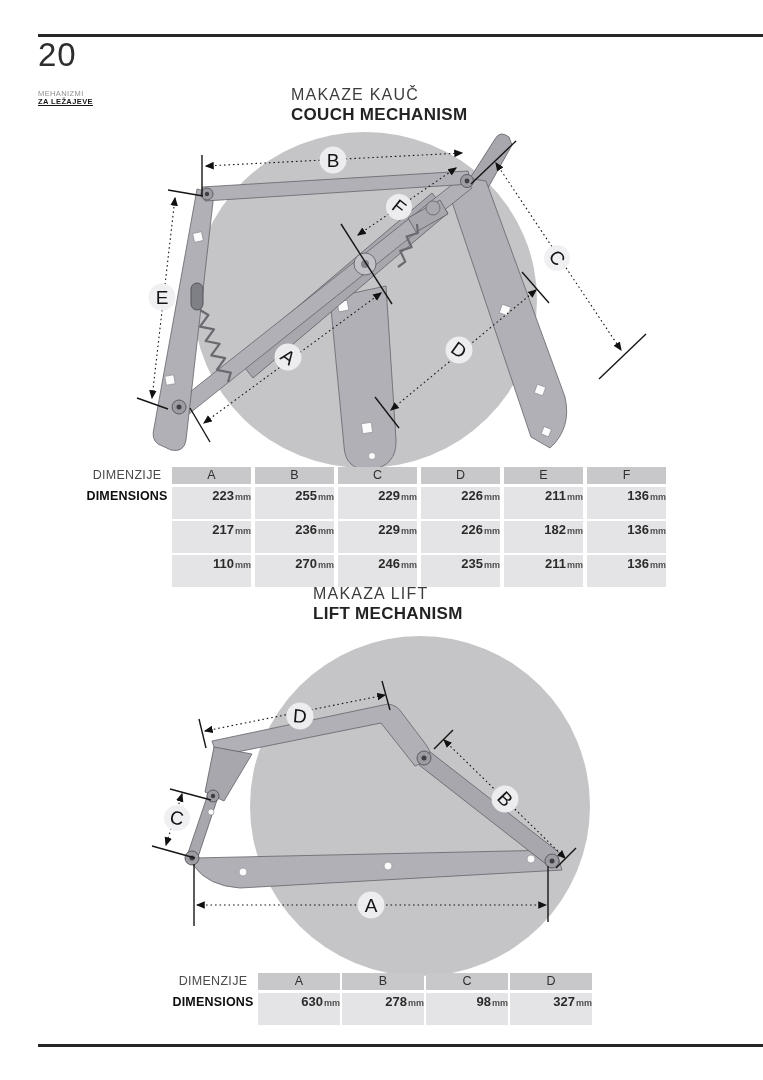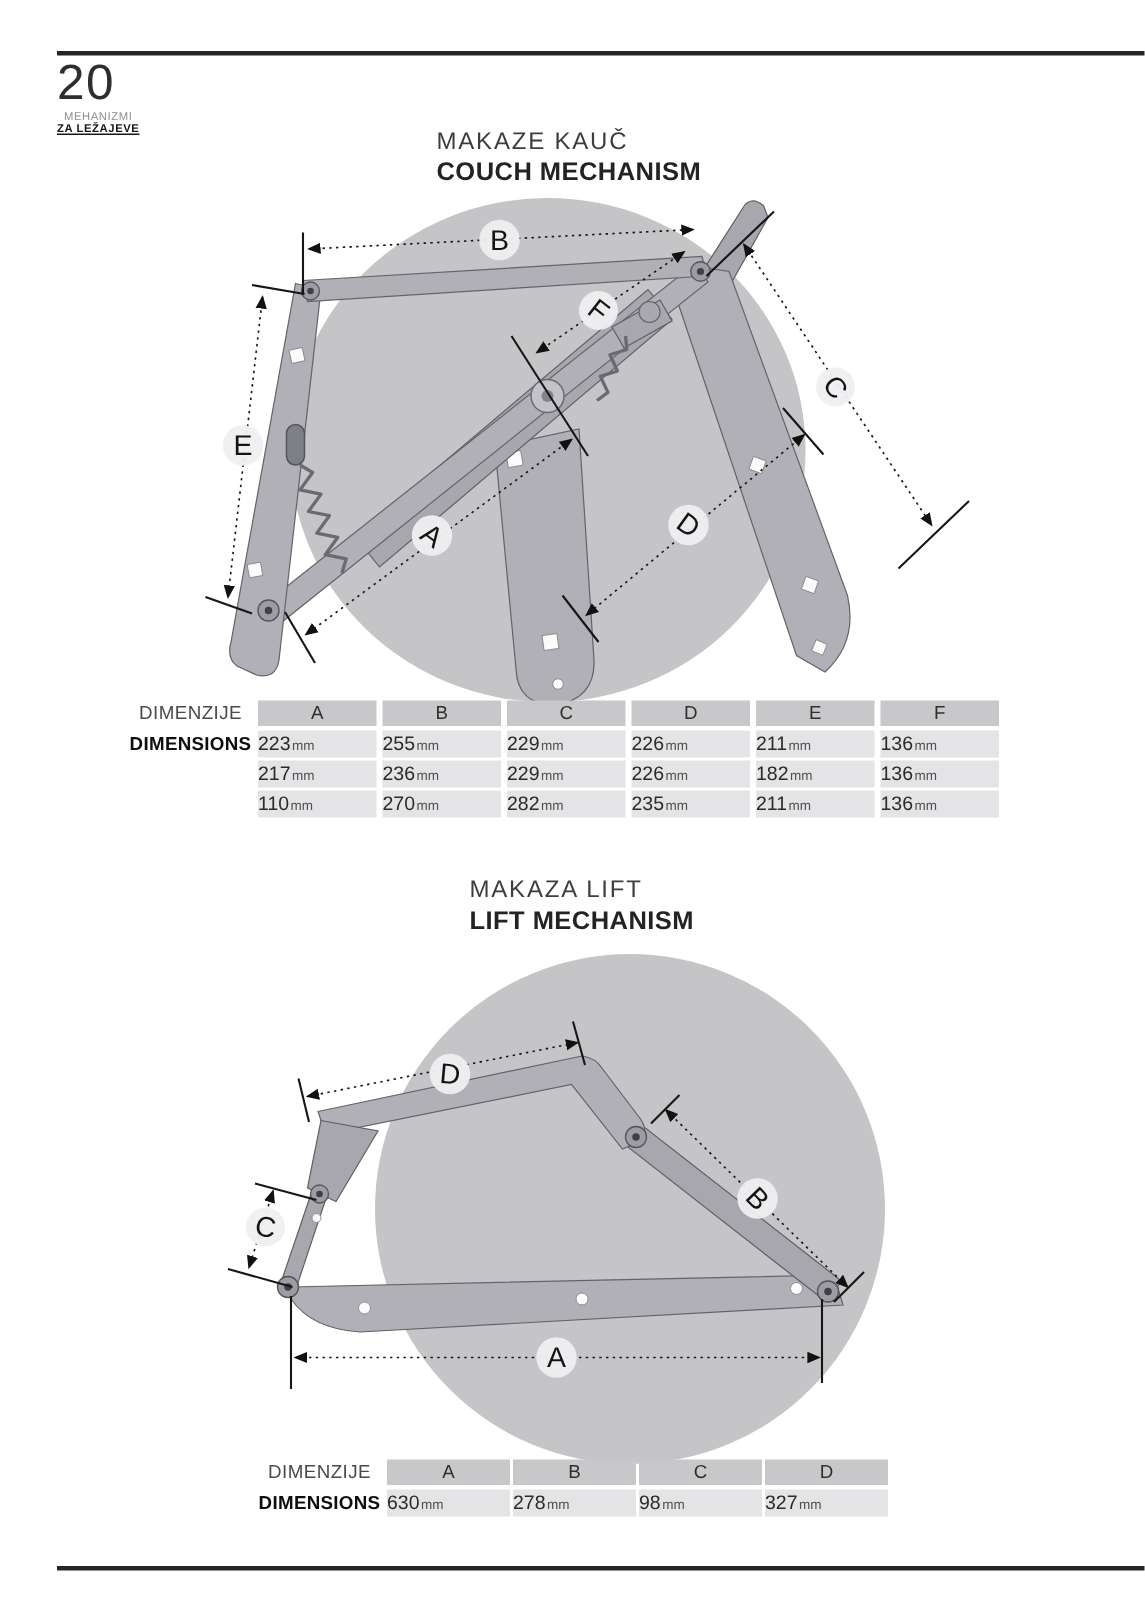--- a/index.html
+++ b/index.html
@@ -10,7 +10,7 @@
   .rule.bottom{top:1044px;}
   .page-id{position:absolute;left:38px;top:38px;line-height:1;}
   .page-number{font-size:33px;font-weight:400;color:#2e2e2e;letter-spacing:1px;}
-  .page-cat1{margin-top:3px;font-size:7.5px;color:#8f8f8f;letter-spacing:.4px;text-align:center;}
+  .page-cat1{margin-top:19px;font-size:7.5px;color:#8f8f8f;letter-spacing:.4px;}
   .page-cat2{font-size:7.5px;font-weight:bold;color:#161616;letter-spacing:.4px;text-decoration:underline;}
   .sec-title{position:absolute;line-height:20px;}
   .sec-title.t1{left:291px;top:85px;}

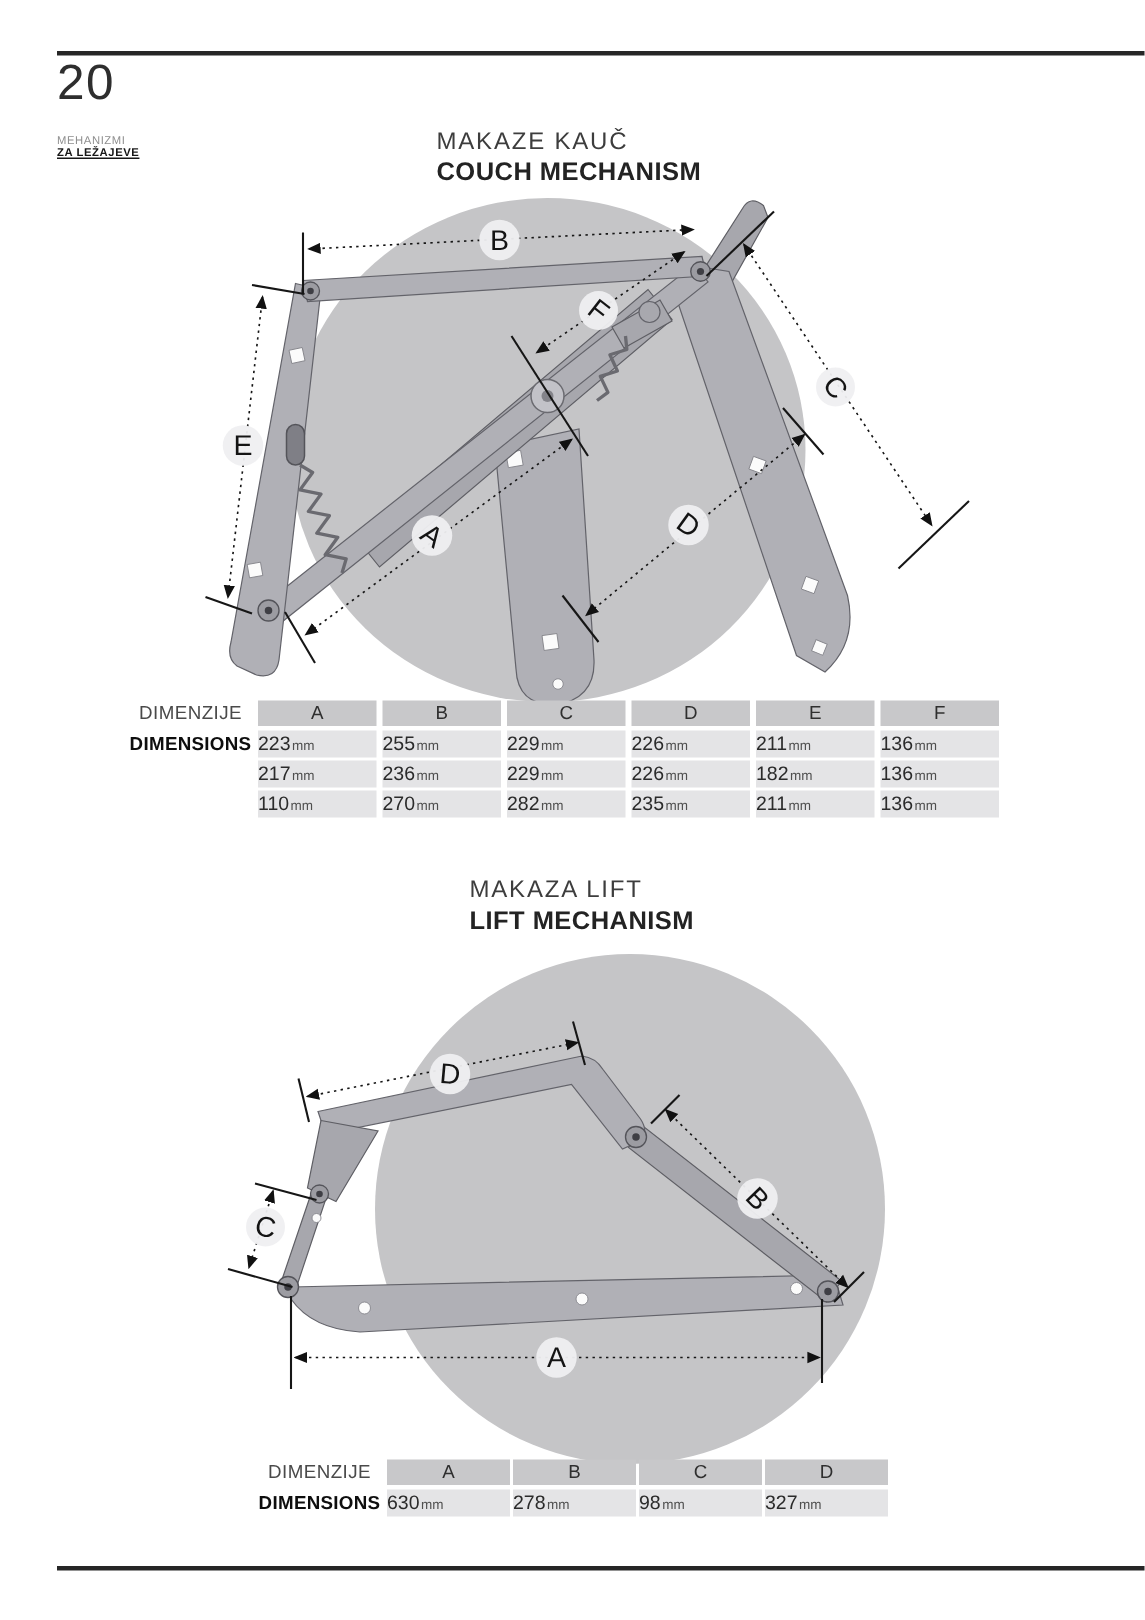--- a/index.html
+++ b/index.html
@@ -30,8 +30,8 @@
   .trow.head{margin-bottom:3px;}
   .hc{width:79px;height:17px;line-height:17px;background:#c8c8ca;text-align:center;
       font-size:12.5px;color:#2f2f2f;}
-  .dc{width:79px;height:18px;line-height:18px;background:#e4e4e6;text-align:left;
-      font-size:13px;color:#2b2b2b;}
+  .dc{width:79px;height:32px;line-height:18px;background:#e4e4e6;text-align:right;
+      font-size:13px;color:#2b2b2b;font-weight:bold;}
   .tbl2 .hc{width:82px;}
   .tbl2 .dc{width:82px;}
   .tbl2 .trow{gap:2px;}

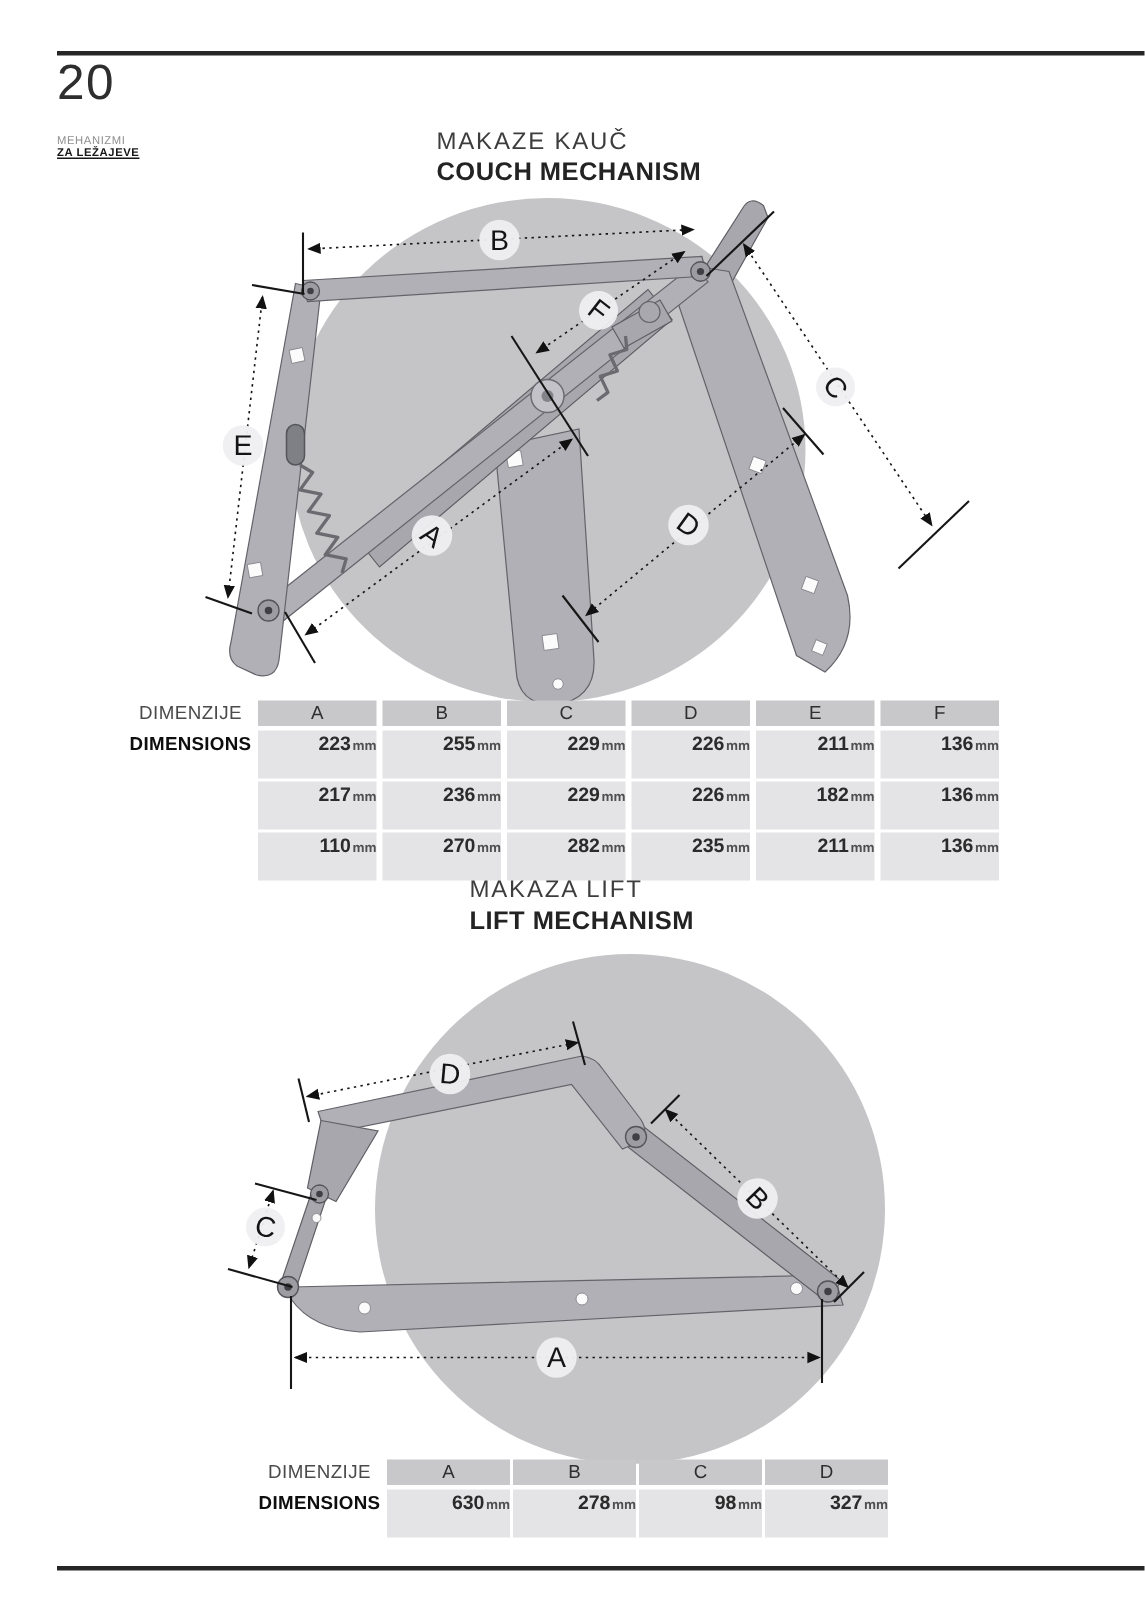--- a/index.html
+++ b/index.html
@@ -188,7 +188,7 @@
       <div class="trow">
         <div class="dc"><span>110</span><span class="u">mm</span></div>
         <div class="dc"><span>270</span><span class="u">mm</span></div>
-        <div class="dc"><span>282</span><span class="u">mm</span></div>
+        <div class="dc"><span>246</span><span class="u">mm</span></div>
         <div class="dc"><span>235</span><span class="u">mm</span></div>
         <div class="dc"><span>211</span><span class="u">mm</span></div>
         <div class="dc"><span>136</span><span class="u">mm</span></div>

